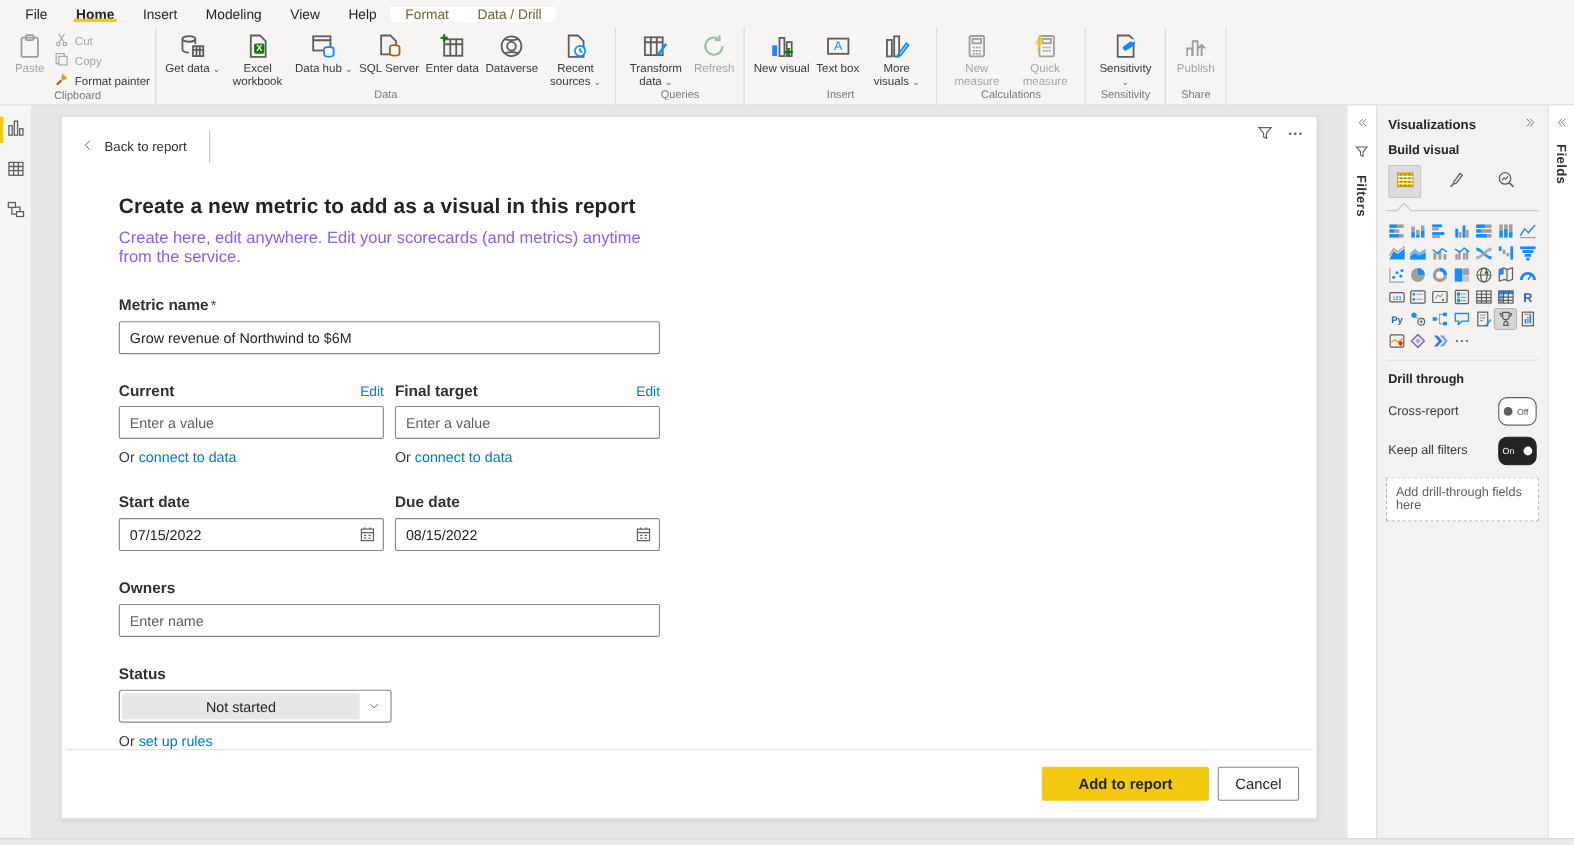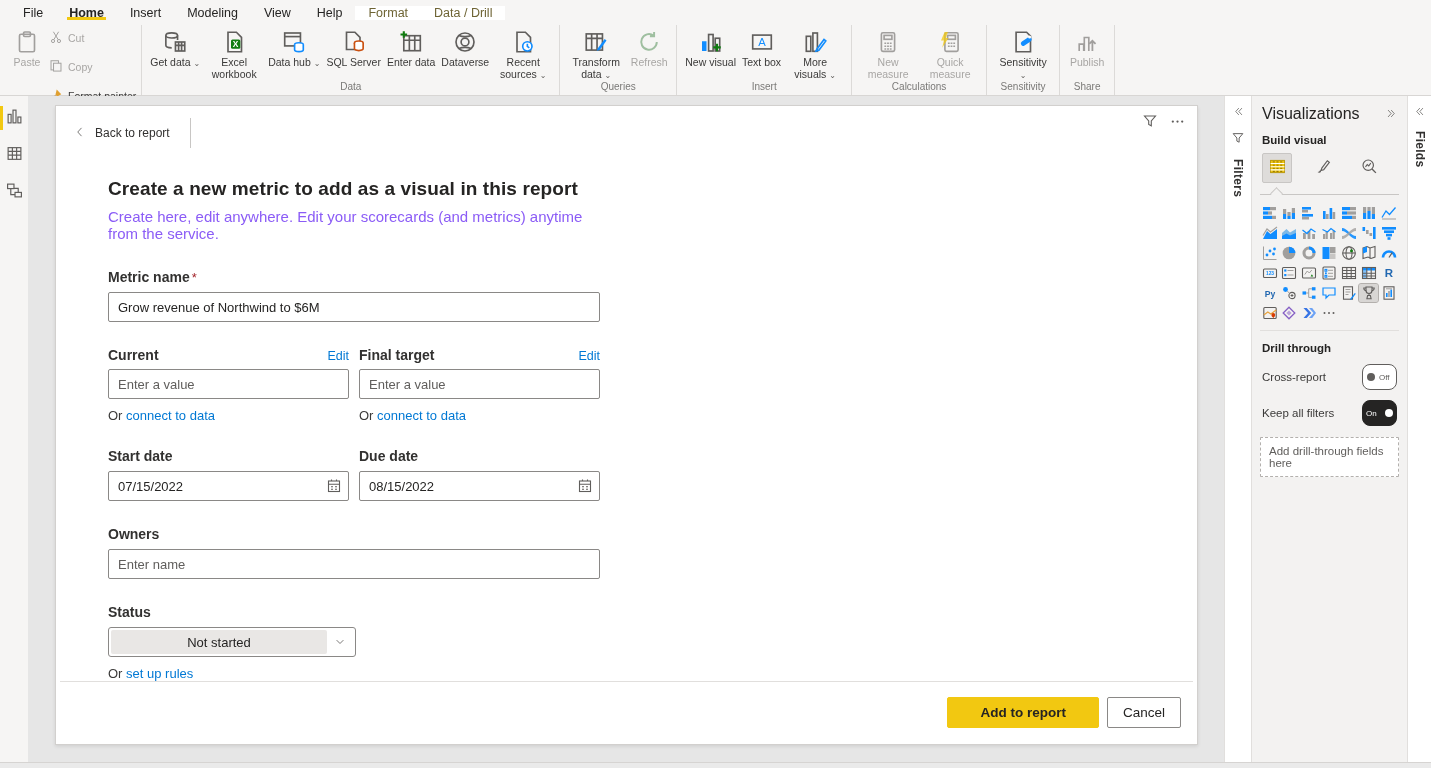--- a/index.html
+++ b/index.html
@@ -24,7 +24,7 @@
   .rbi .rlb{font-size:10.5px;line-height:1.18;text-align:center;color:#3b3a39}
   .rbi.disabled .rlb{color:#a8a6a4}
   .dd{font-size:8px;color:#605e5c}
-  .rb-col{display:flex;flex-direction:column;gap:12px;padding-top:2px}
+  .rb-col{display:flex;flex-direction:column;gap:1px;padding-top:2px}
   .rb-small{display:flex;align-items:center;gap:5px;font-size:10.5px;height:17px;color:#3b3a39;white-space:nowrap}
   .rb-small.disabled{color:#a8a6a4}
   .collapse-ribbon{position:absolute;right:12px;bottom:5px}

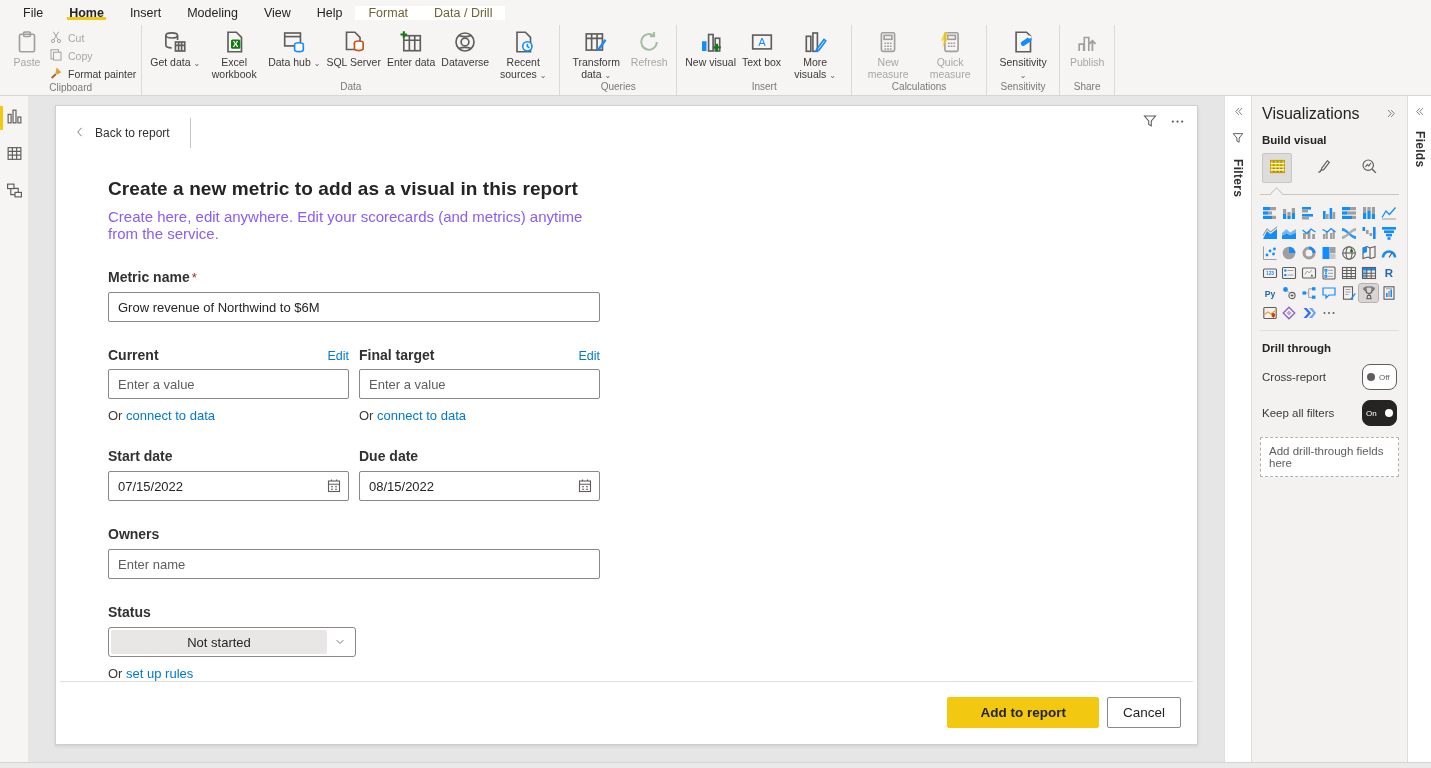--- a/index.html
+++ b/index.html
@@ -78,7 +78,7 @@
 
   .vizpane{position:absolute;top:96px;bottom:6px;left:1251px;width:156px;background:#f3f2f1;border-left:1px solid #e1dfdd;padding:9px 8px 0}
   .vp-head{display:flex;justify-content:space-between;align-items:center;padding:0 2px}
-  .vp-title{font-size:16px;font-weight:normal}
+  .vp-title{font-size:12px;font-weight:bold}
   .vp-sub{font-size:11.5px;font-weight:bold;margin-top:11px;padding-left:2px}
   .vp-tabs{display:flex;gap:16px;margin-top:7px;padding-left:2px}
   .vp-tab{width:30px;height:30px;display:flex;align-items:center;justify-content:center;border-radius:2px;border:1px solid transparent}

